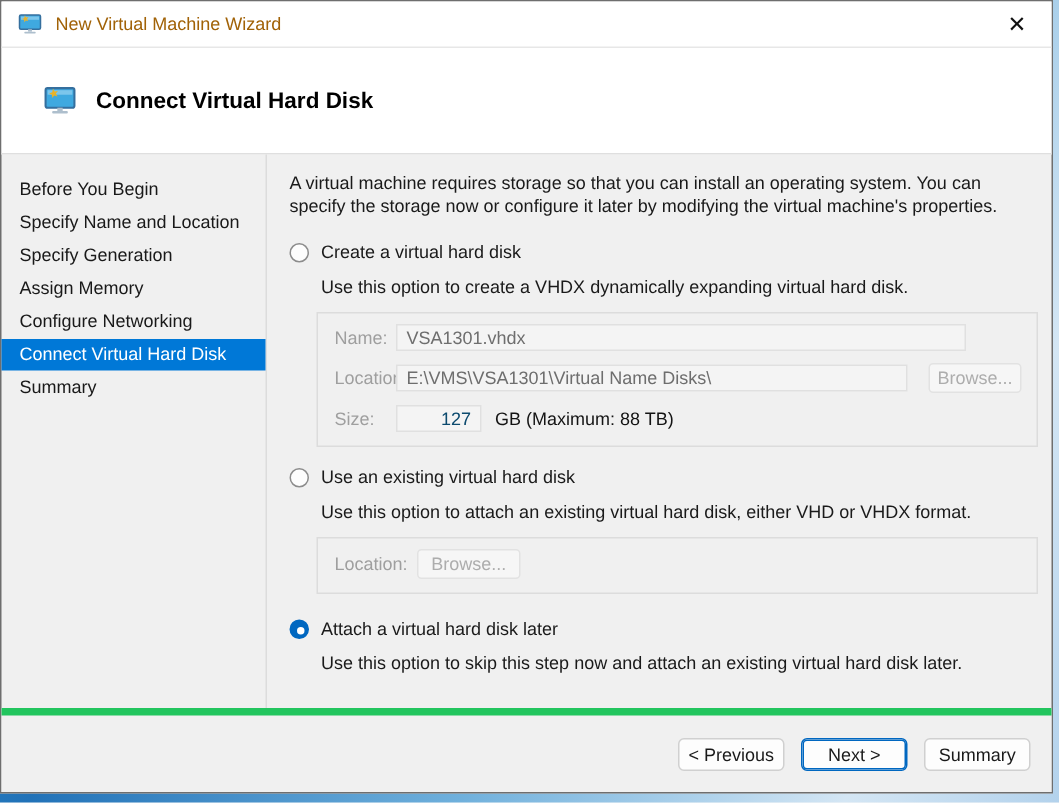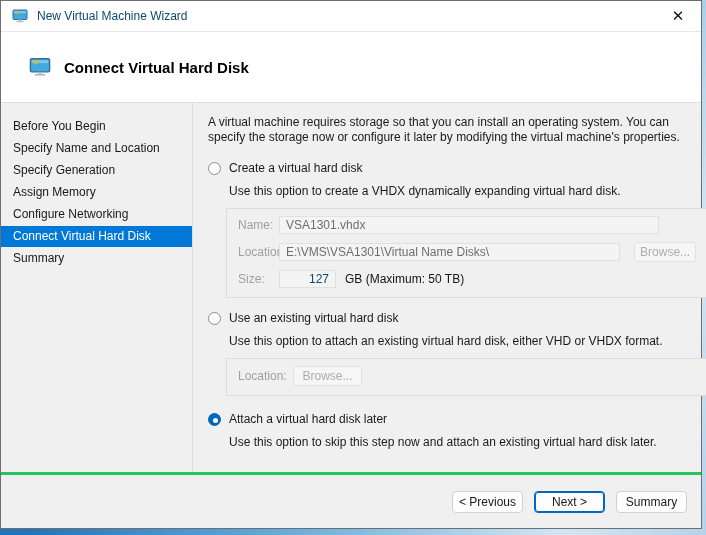--- a/index.html
+++ b/index.html
@@ -20,7 +20,7 @@
     height:31px; background:#ffffff; border-bottom:1px solid #e7e7e7;
     display:flex; align-items:center; padding-left:11px; flex:0 0 auto;
   }
-  .titlebar .title { margin-left:9px; font-size:12px; color:#0c4a6e; flex:1; }
+  .titlebar .title { margin-left:9px; font-size:12px; color:#a16207; flex:1; }
   .close-btn {
     width:46px; height:30px; display:flex; align-items:center; justify-content:center;
     font-size:15px; color:#111; cursor:default;

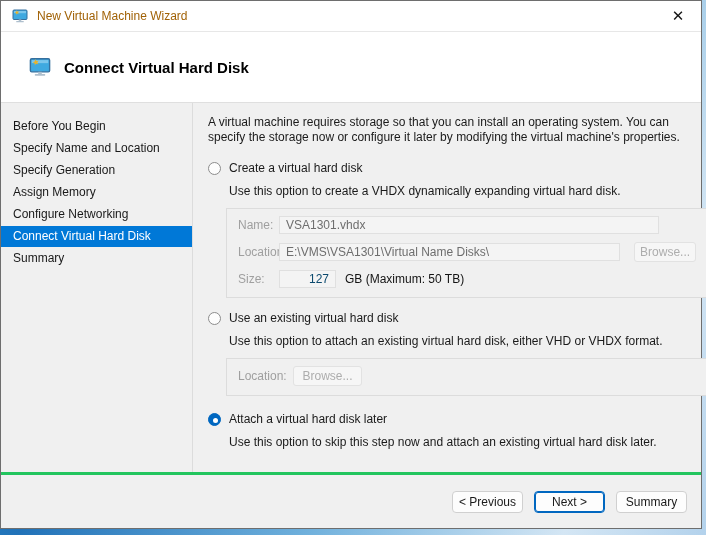--- a/index.html
+++ b/index.html
@@ -33,7 +33,7 @@
   .header .htitle { margin-left:13px; font-size:15px; font-weight:700; color:#000; }
   
   .bodyrow { flex:1 1 auto; display:flex; min-height:0; }
-  .sidebar { width:192px; border-right:1px solid #dcdcdc; padding-top:13px; flex:0 0 auto; }
+  .sidebar { width:177px; border-right:1px solid #dcdcdc; padding-top:13px; flex:0 0 auto; }
   .side-item {
     padding:4px 4px 4px 12px; margin-bottom:1px; line-height:13px;
     color:#191919; cursor:default; white-space:nowrap;

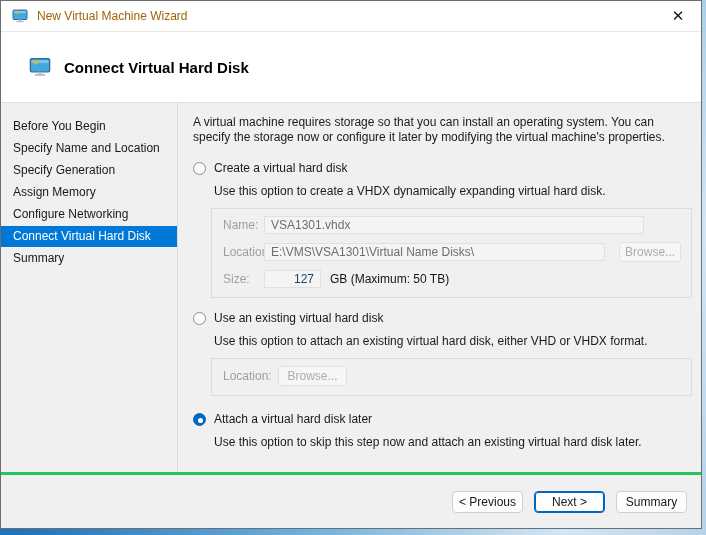--- a/index.html
+++ b/index.html
@@ -148,7 +148,7 @@
         <div class="frow">
           <span class="flabel">Size:</span>
           <span class="finput small">127</span>
-          <span class="fsuffix">GB (Maximum: 50 TB)</span>
+          <span class="fsuffix">GB (Maximum: 88 TB)</span>
         </div>
       </div>
 

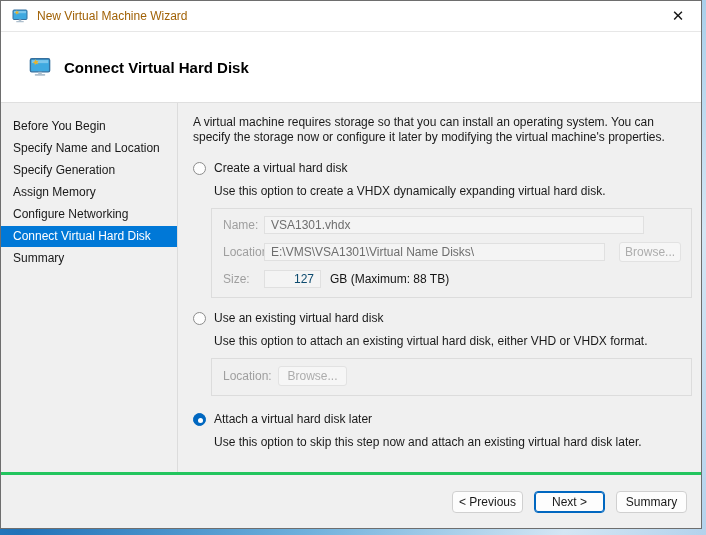--- a/index.html
+++ b/index.html
@@ -74,7 +74,7 @@
   .gap1 { height:11px; } .gap2 { height:14px; }
   
   .footer {
-    height:56px; border-top:3px solid #22c55e; flex:0 0 auto;
+    height:56px; border-top:5px solid #22c55e; flex:0 0 auto;
     display:flex; align-items:center; justify-content:flex-end;
     gap:11px; padding-right:14px; background:#f0f0f0;
   }

